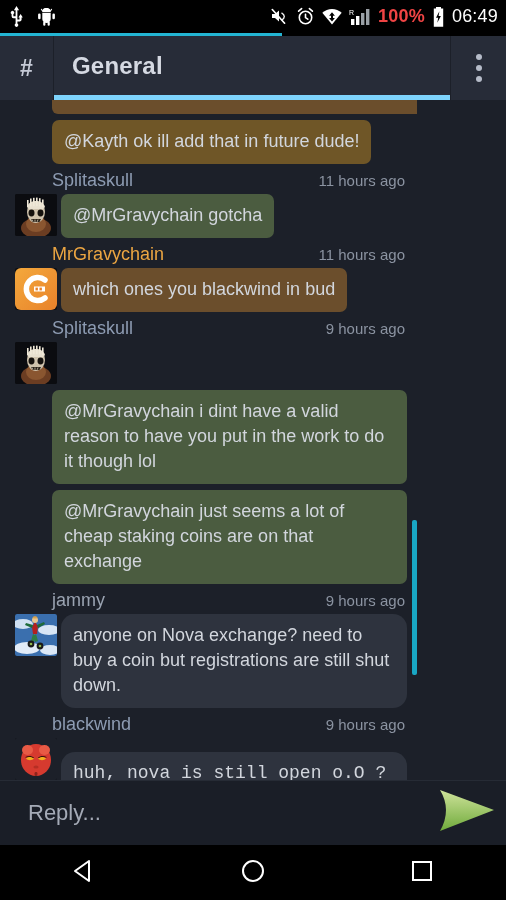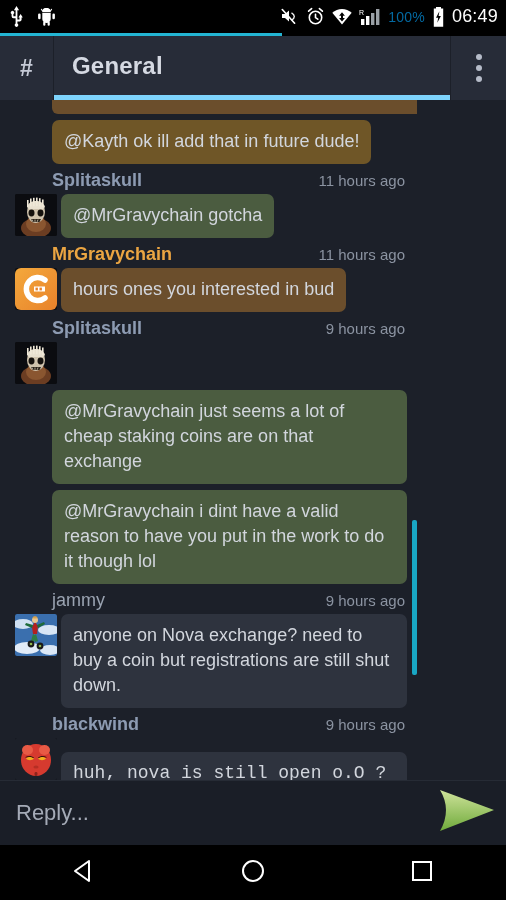--- a/index.html
+++ b/index.html
@@ -19,7 +19,7 @@
   .sb-left { display: flex; align-items: center; gap: 12px; }
   .sb-right { margin-left: auto; display: flex; align-items: center; gap: 7px; }
   .sb-icon { color: #fff; display: inline-flex; align-items: center; }
-  .sb-text { color: #0369a1; font-size: 14px; letter-spacing: .2px; }
+  .sb-text { color: #ef4444; font-size: 18px; letter-spacing: .2px; font-weight: bold; }
   .sb-clock { color: #fff; font-size: 18px; letter-spacing: .2px; }
 
   

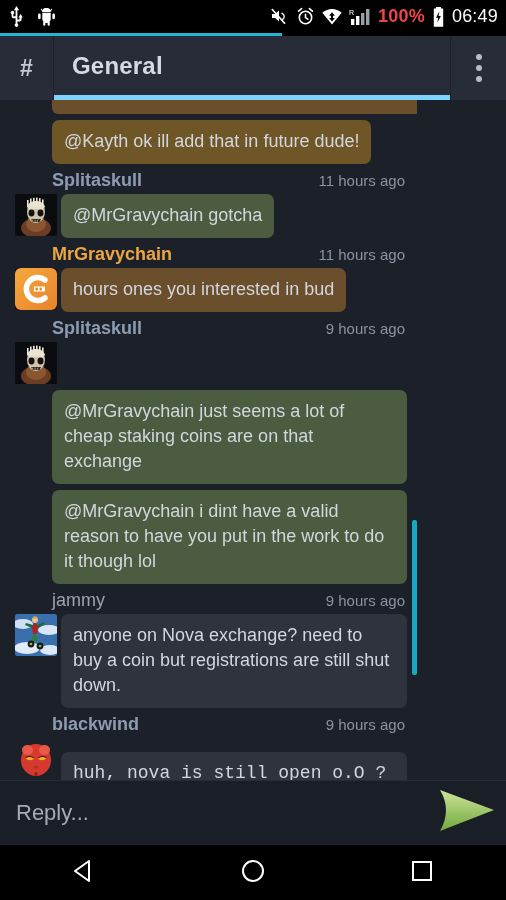--- a/index.html
+++ b/index.html
@@ -67,7 +67,7 @@
   .meta {
     display: flex; align-items: baseline; padding: 6px 12px 1px 52px;
   }
-  .author { font-size: 18px; font-weight: bold; }
+  .author { font-size: 18px; font-weight: normal; }
   .author.blue { color: #8d9bb2; }
   .author.orange { color: #eba542; }
   .author.plain { color: #9aa3b1; font-weight: normal; }

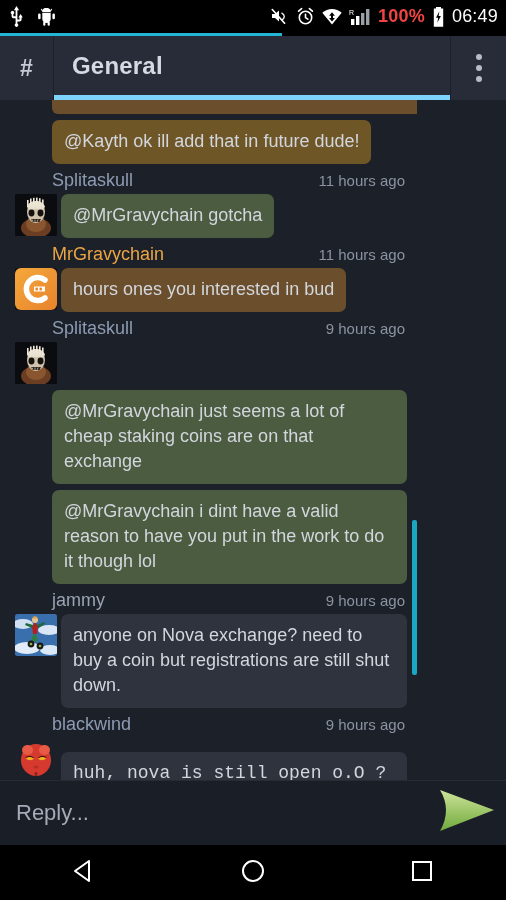--- a/index.html
+++ b/index.html
@@ -266,7 +266,7 @@
             <rect x="24.5" y="19.6" width="2.4" height="2.8" fill="#e8822b"></rect>
           </svg>
         </div>
-        <div class="bubble brown-dk" style="margin-top:2px;">hours ones you interested in bud</div>
+        <div class="bubble brown-dk" style="margin-top:2px;">which ones you blackwind in bud</div>
       </div>
     </div>
 

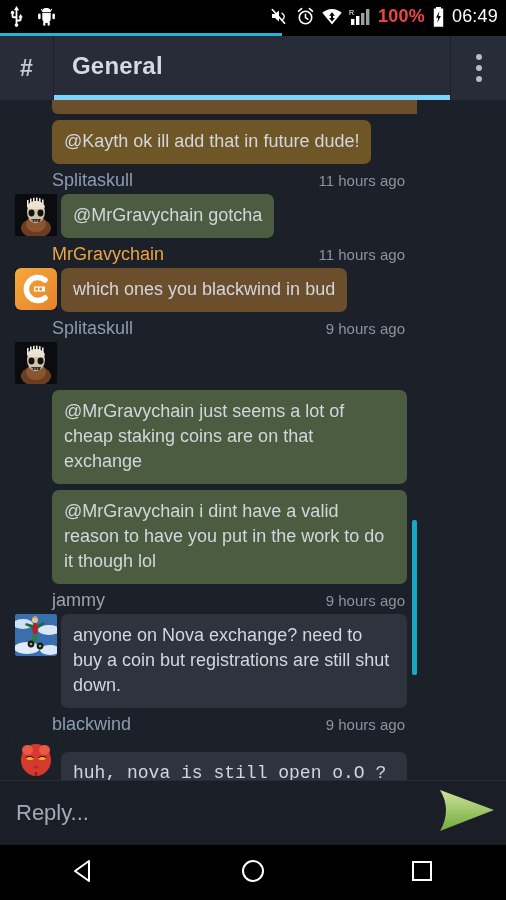--- a/index.html
+++ b/index.html
@@ -299,11 +299,11 @@
     </div>
 
     <div class="msg-block">
+      <div class="bubble green bubble-line">@MrGravychain i dint have a valid reason to have you put in the work to do it though lol</div>
+    </div>
+
+    <div class="msg-block">
       <div class="bubble green bubble-line">@MrGravychain just seems a lot of cheap staking coins are on that exchange</div>
-    </div>
-
-    <div class="msg-block">
-      <div class="bubble green bubble-line">@MrGravychain i dint have a valid reason to have you put in the work to do it though lol</div>
     </div>
 
     <div class="msg-block">

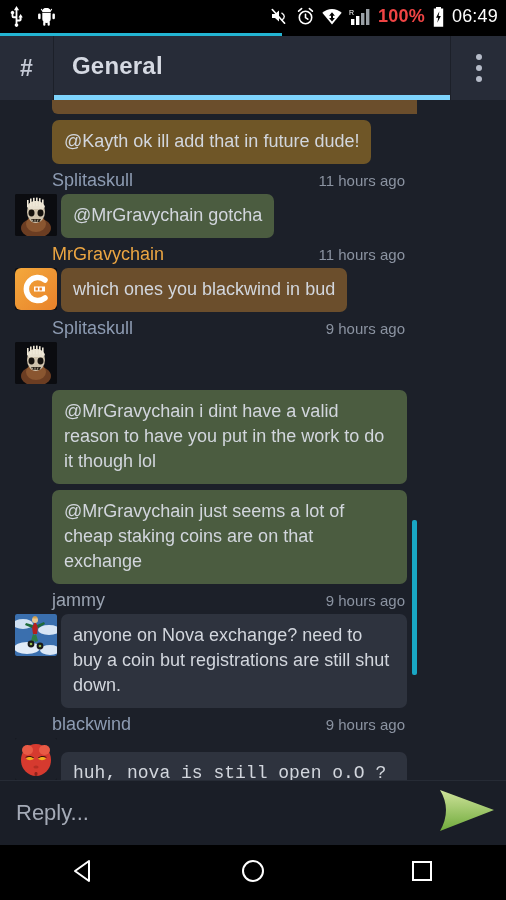--- a/index.html
+++ b/index.html
@@ -85,7 +85,7 @@
   .bubble.brown-dk { background: #6b4e2c; }
   .bubble.green { background: #4b5c40; }
   .bubble.gray { background: #2e333e; }
-  .bubble.wide { flex: 1; }
+  .bubble.wide { flex: 1; border-radius: 14px; }
   .bubble-line { margin-left: 52px; margin-right: 10px; margin-top: 6px; }
 
   

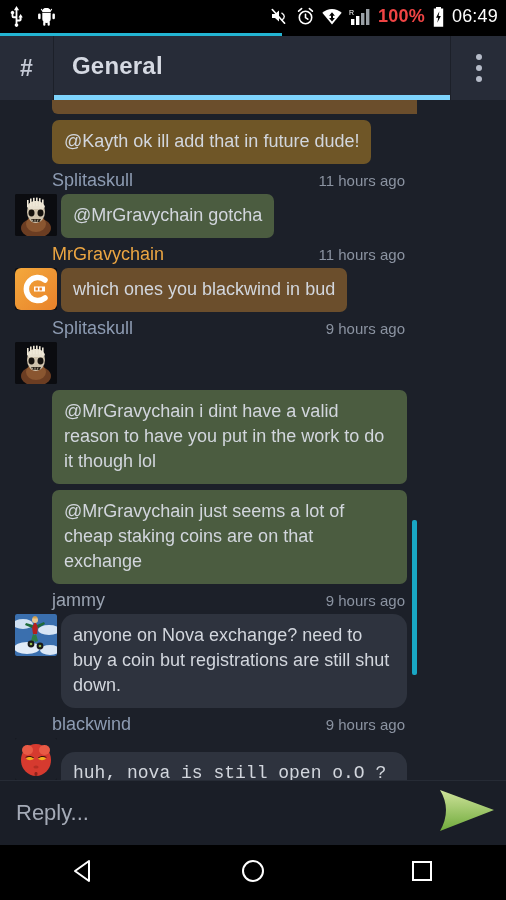--- a/index.html
+++ b/index.html
@@ -102,7 +102,7 @@
   }
   .reply-input {
     flex: 1; background: transparent; border: 0; outline: none;
-    color: #aab0bc; font-size: 22px; padding-left: 16px;
+    color: #aab0bc; font-size: 22px; padding-left: 28px;
     font-family: "Liberation Sans", sans-serif;
   }
   .reply-input::placeholder { color: #a4aab6; opacity: 1; }

